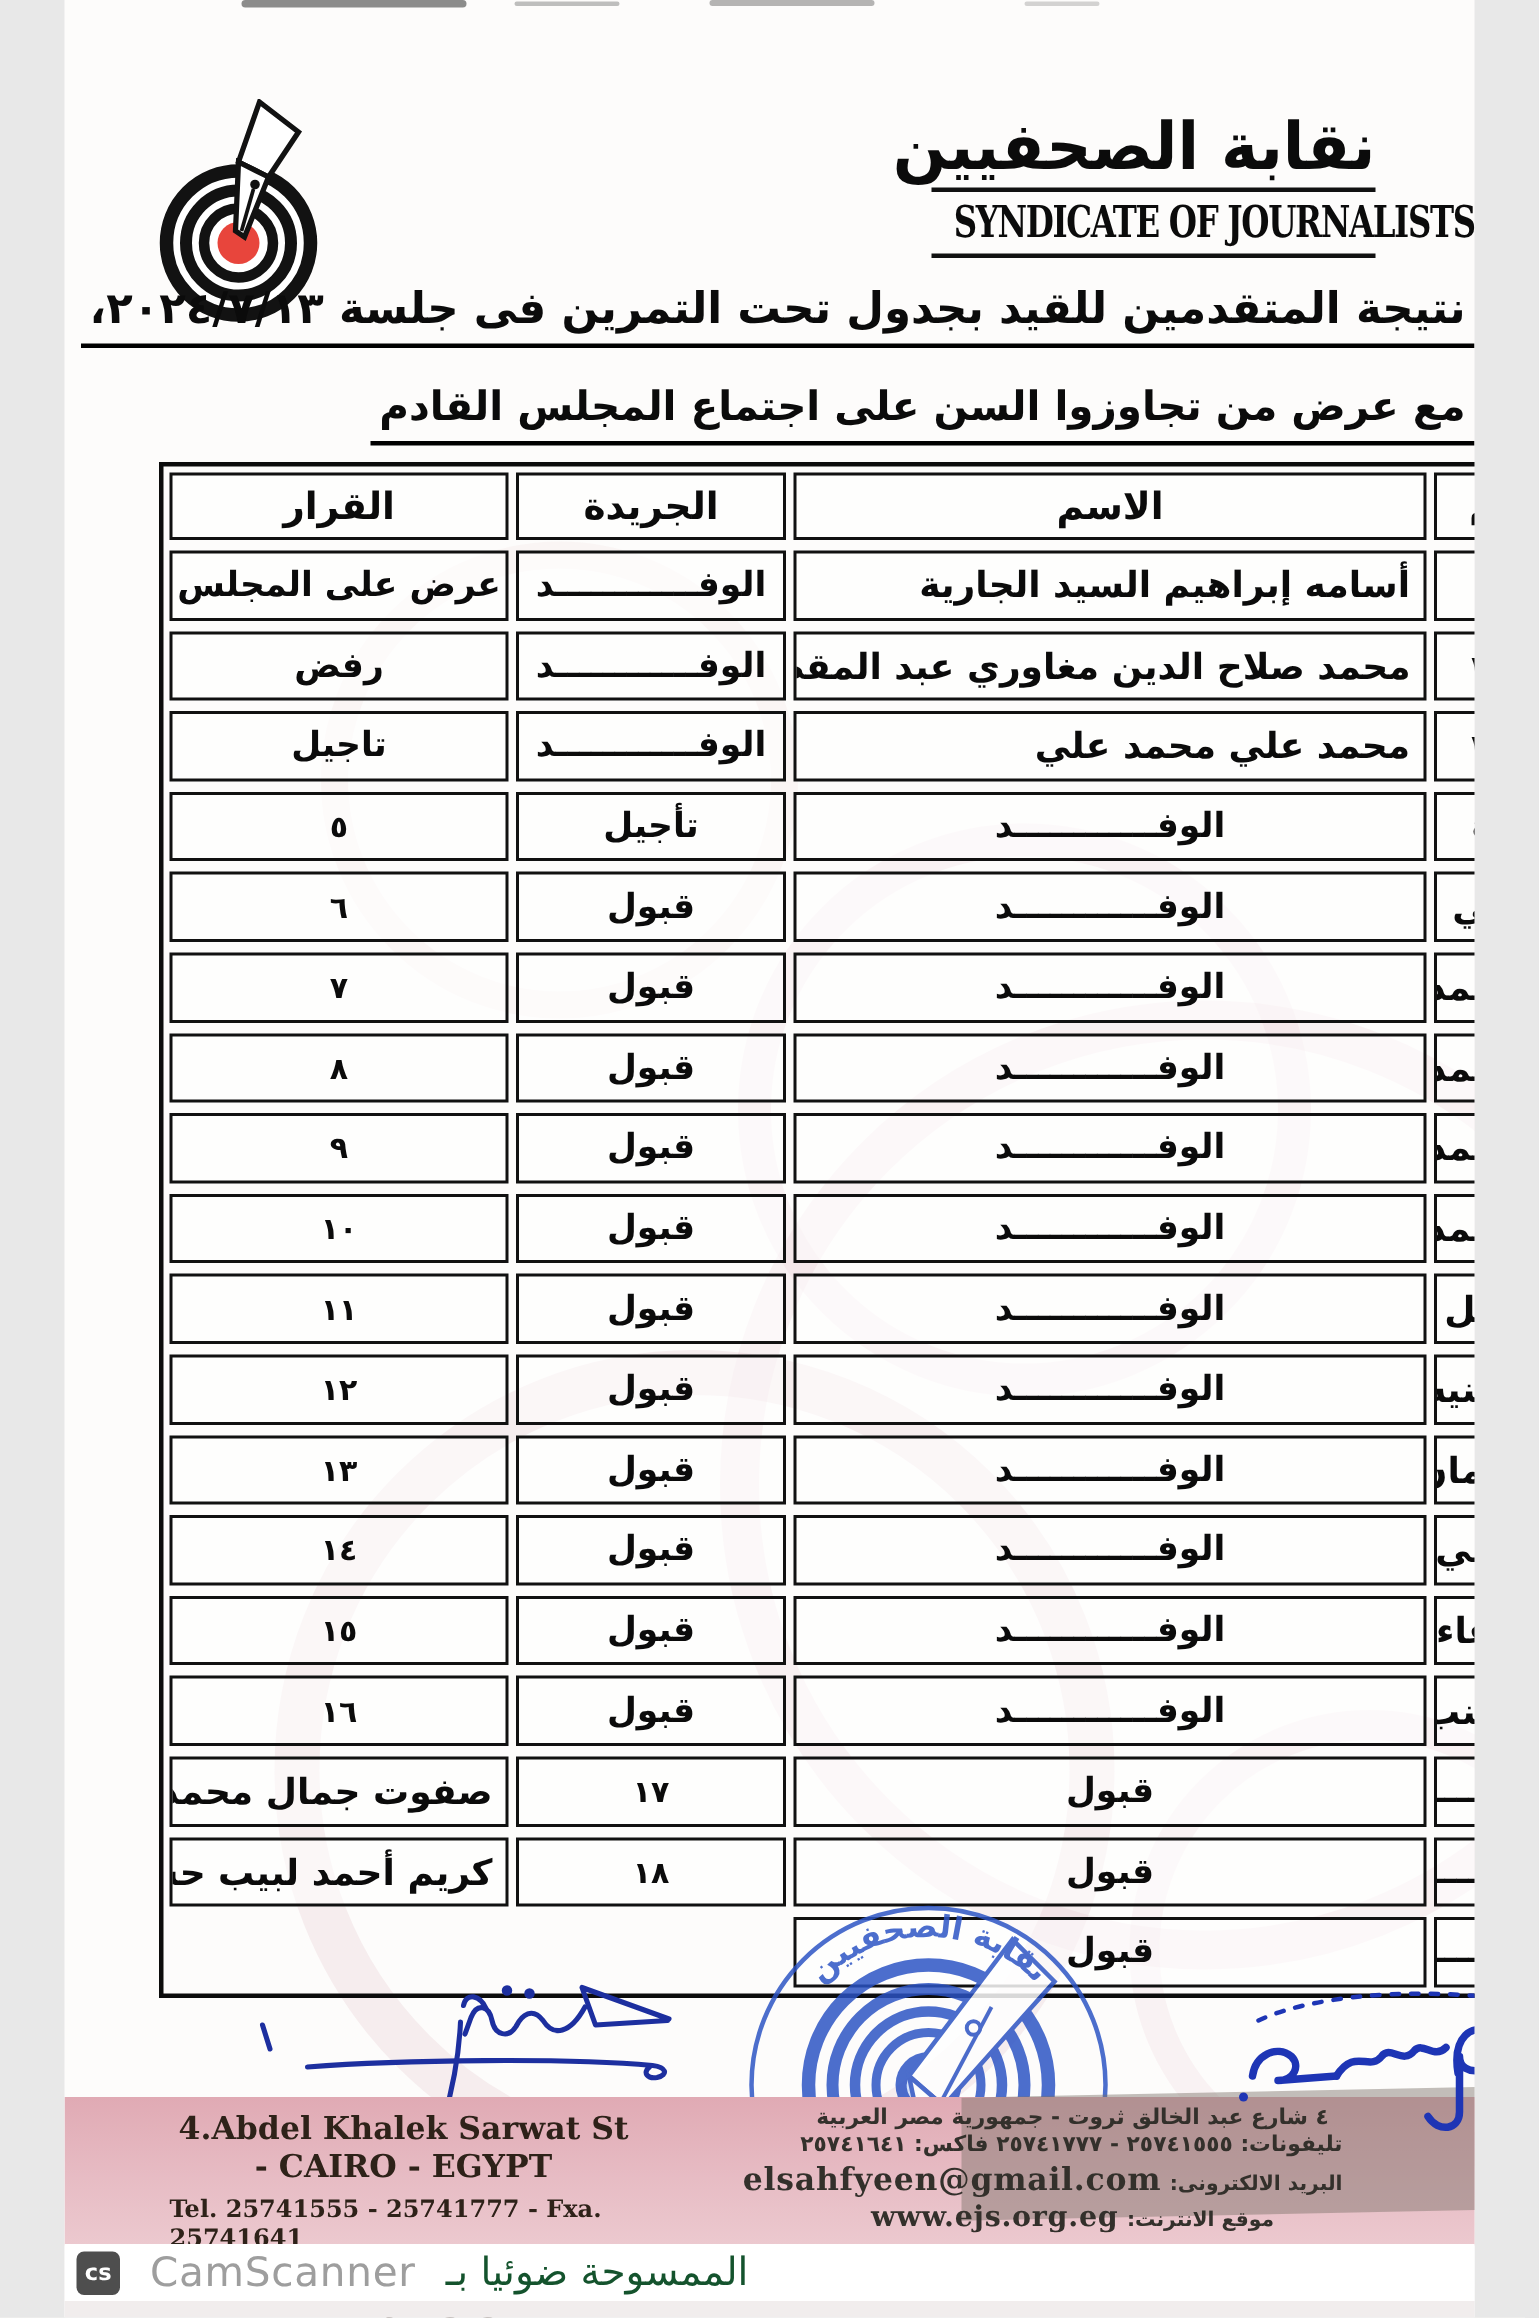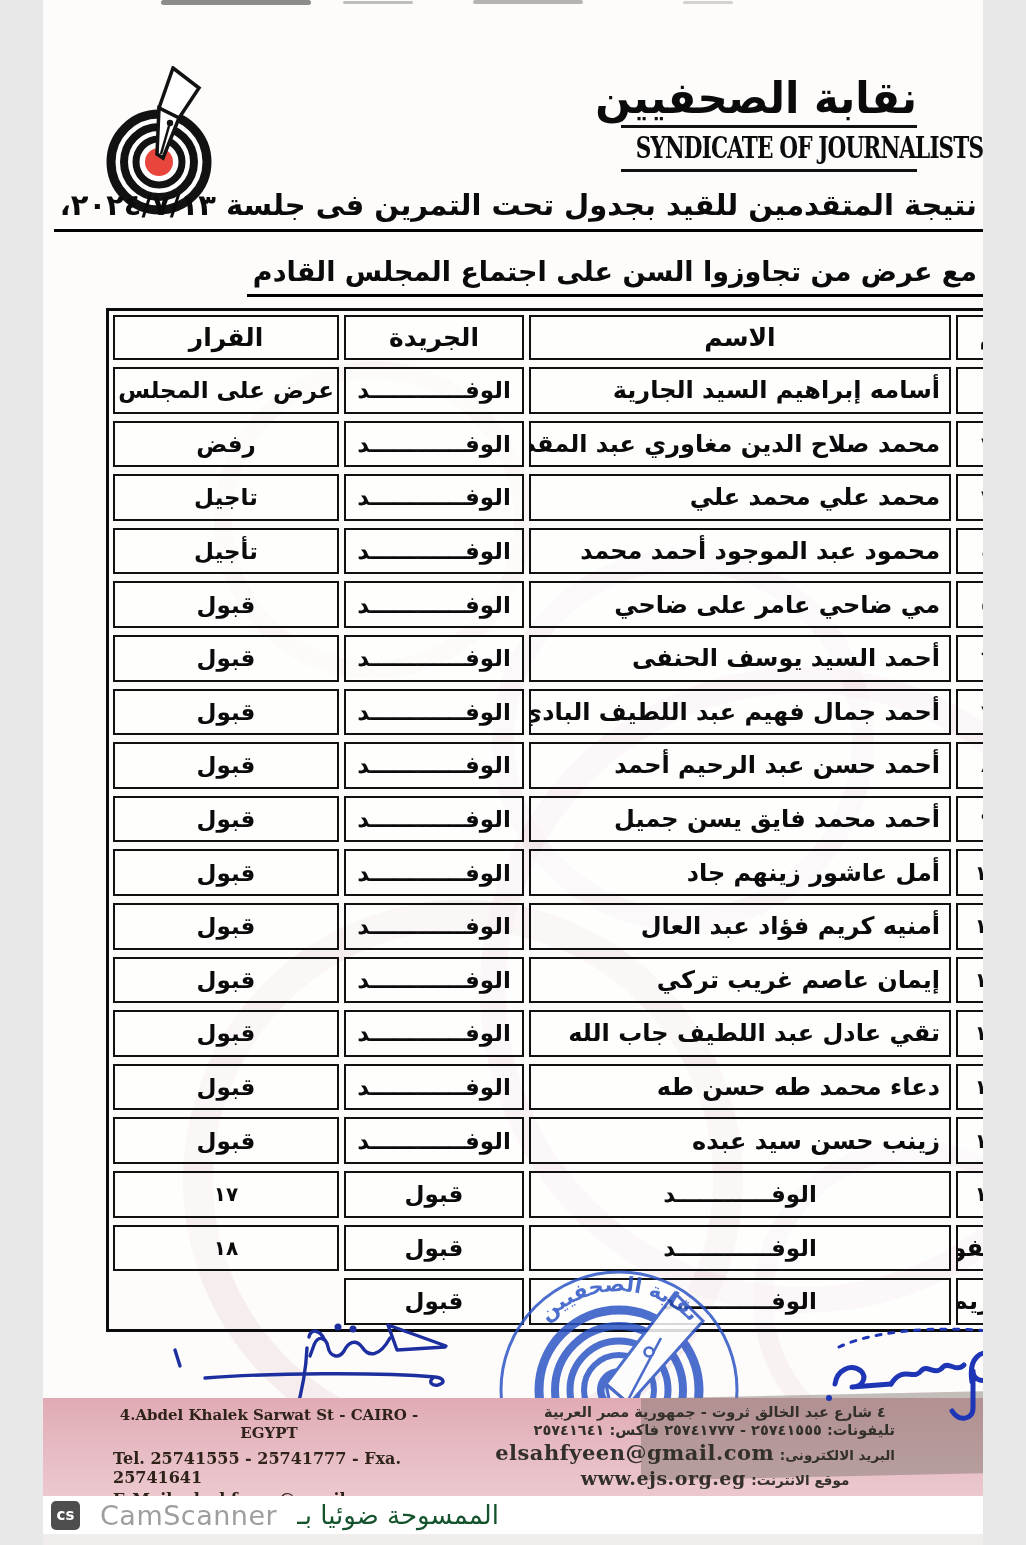--- a/index.html
+++ b/index.html
@@ -143,7 +143,6 @@
       <div class="cell paper">الوفــــــــــــد</div>
       <div class="cell decision">تاجيل</div>
       <div class="cell no">٤</div>
-      <div class="cell name">محمود عبد الموجود أحمد محمد</div>
       <div class="cell paper">الوفــــــــــــد</div>
       <div class="cell decision">تأجيل</div>
       <div class="cell no">٥</div>

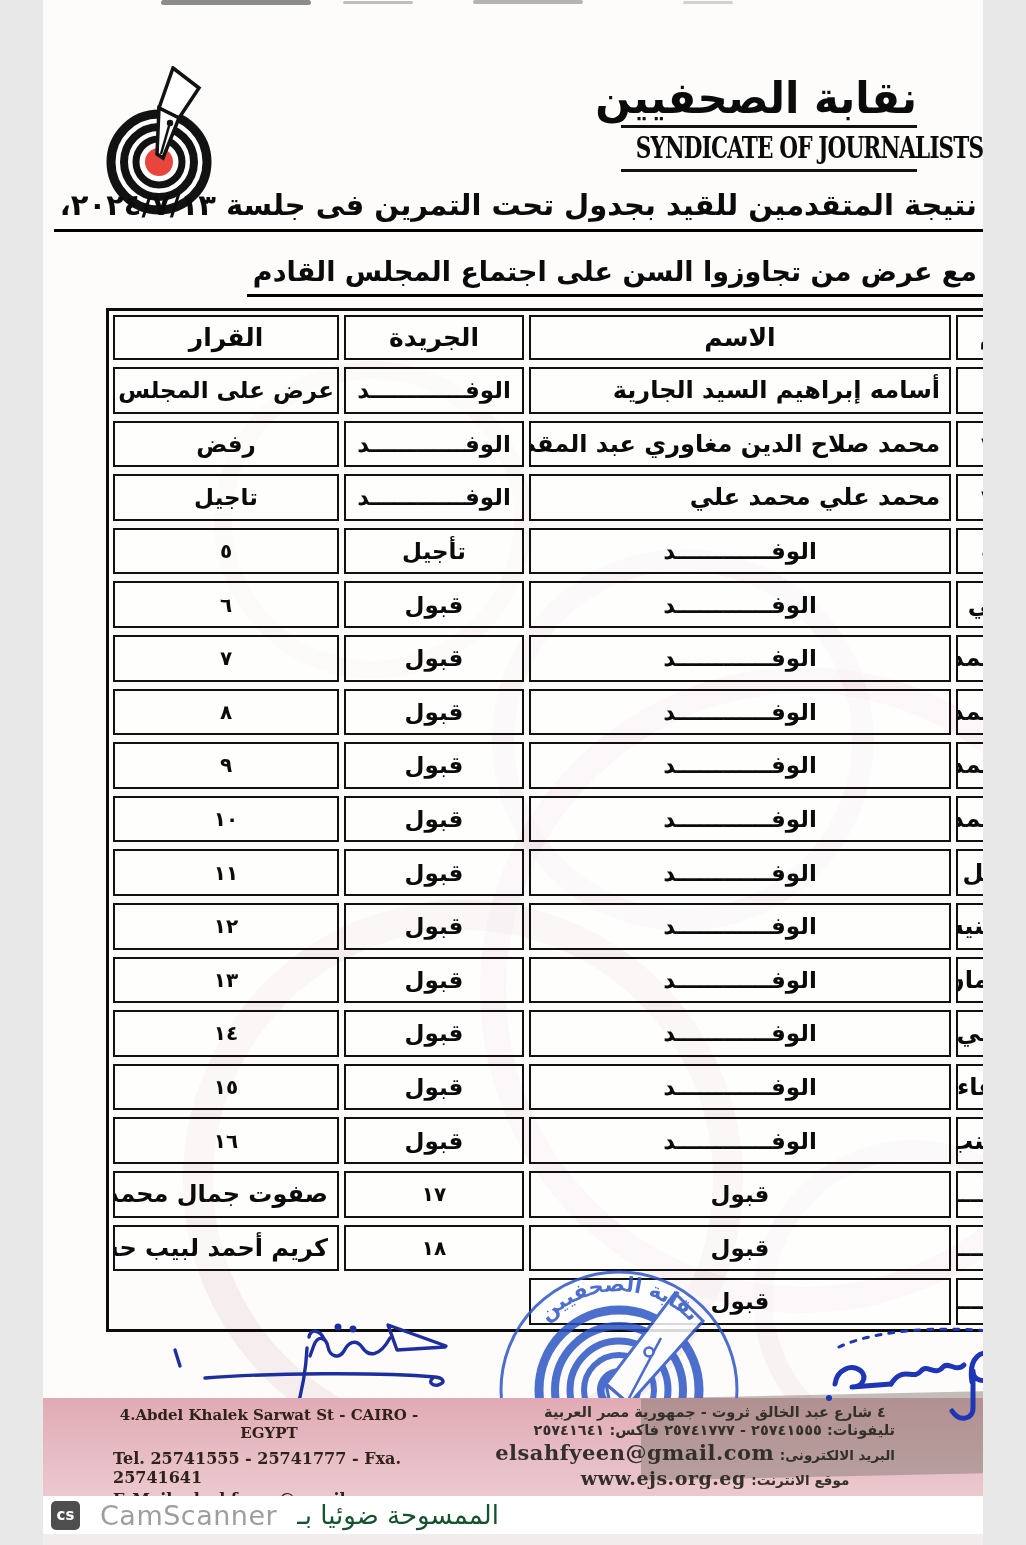--- a/index.html
+++ b/index.html
@@ -55,7 +55,7 @@
   #footer-en{position:absolute;left:70px;top:1406px;width:312px;
     color:#2e2219;font-family:"DejaVu Serif",serif;font-weight:bold;
     text-align:center;}
-  #footer-en .l1{font-size:15px;}
+  #footer-en .l1{font-size:21px;}
   #footer-en .l2{font-size:16px;margin-top:7px;text-align:left;}
   #footer-en .l3{font-size:16px;margin-top:3px;text-align:left;}
   #footer-en .l4{font-size:15px;margin-top:5px;}

